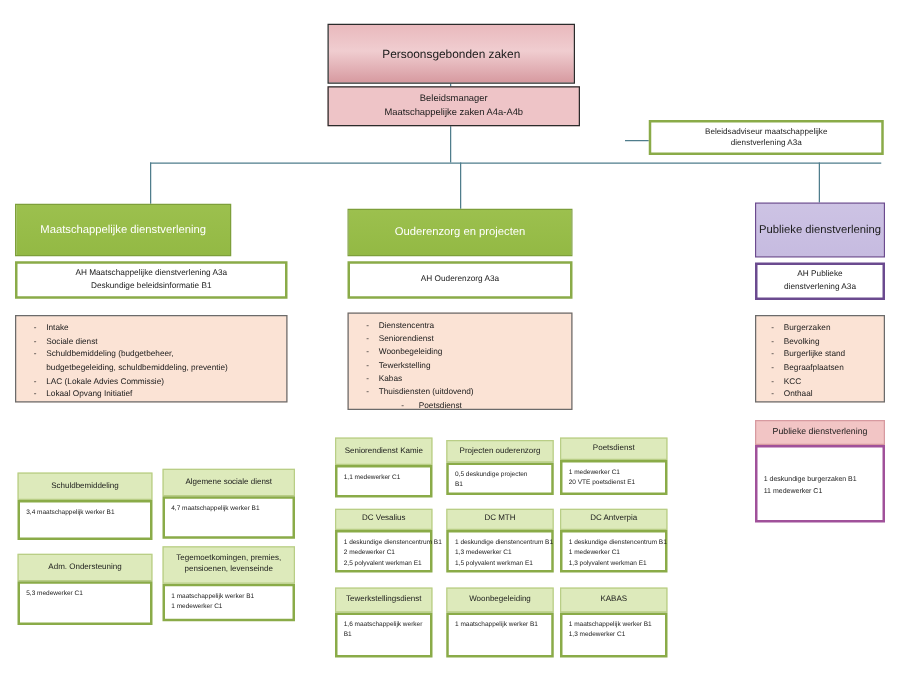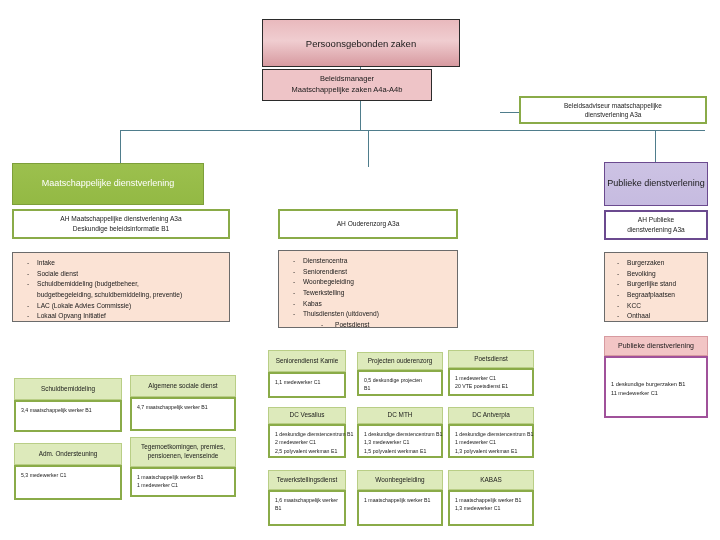--- a/index.html
+++ b/index.html
@@ -120,7 +120,7 @@
     <span>Persoonsgebonden zaken</span>
   </div>
 
-  <div class="node mgr-box" style="left:262px;top:69px;width:170px;height:32px;flex-direction:column;">
+  <div class="node mgr-box" style="left:262px;top:69px;width:202px;height:32px;flex-direction:column;">
     <span>Beleidsmanager</span>
     <span>Maatschappelijke zaken A4a-A4b</span>
   </div>

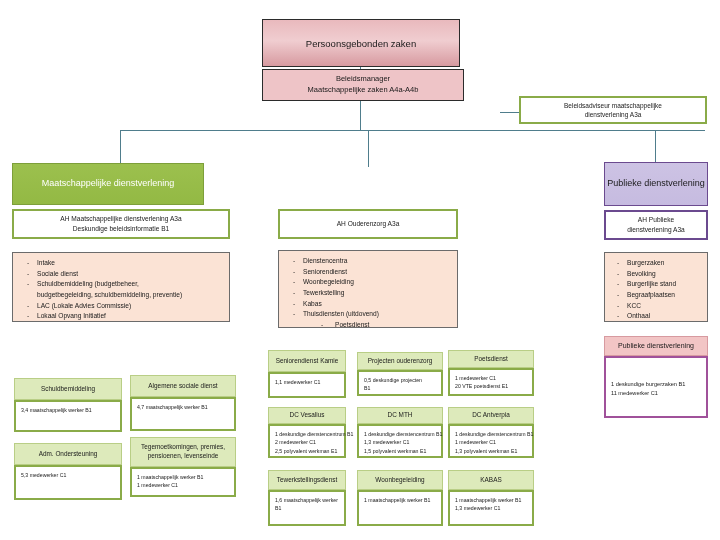--- a/index.html
+++ b/index.html
@@ -130,7 +130,7 @@
     <span>dienstverlening A3a</span>
   </div>
 
-  <div class="node col-head" style="left:12px;top:163px;width:192px;height:42px;">
+  <div class="node col-head" style="left:12px;top:163px;width:173px;height:42px;">
     <span>Maatschappelijke dienstverlening</span>
   </div>
   <div class="node col-sub" style="left:12px;top:209px;width:218px;height:30px;flex-direction:column;">

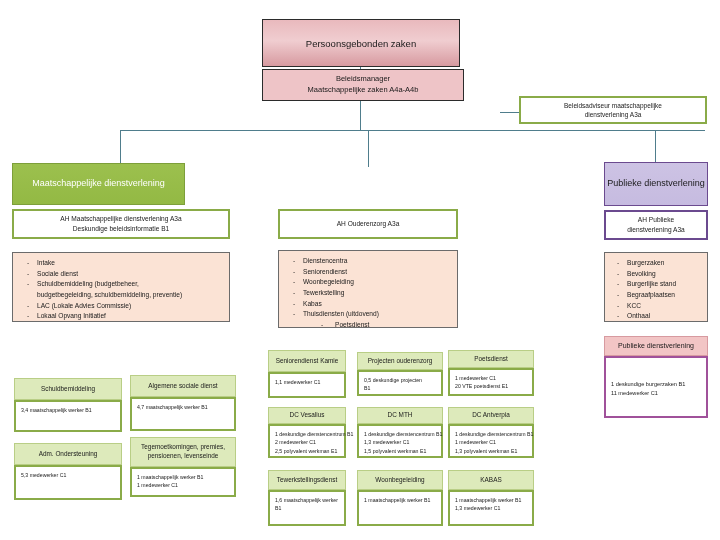--- a/index.html
+++ b/index.html
@@ -164,6 +164,9 @@
       </div>
   </div>
 
+  <div class="node col-head" style="left:278px;top:167px;width:180px;height:38px;">
+    <span>Ouderenzorg en projecten</span>
+  </div>
   <div class="node col-sub" style="left:278px;top:209px;width:180px;height:30px;flex-direction:column;">
     <span>AH Ouderenzorg A3a</span>
   </div>

